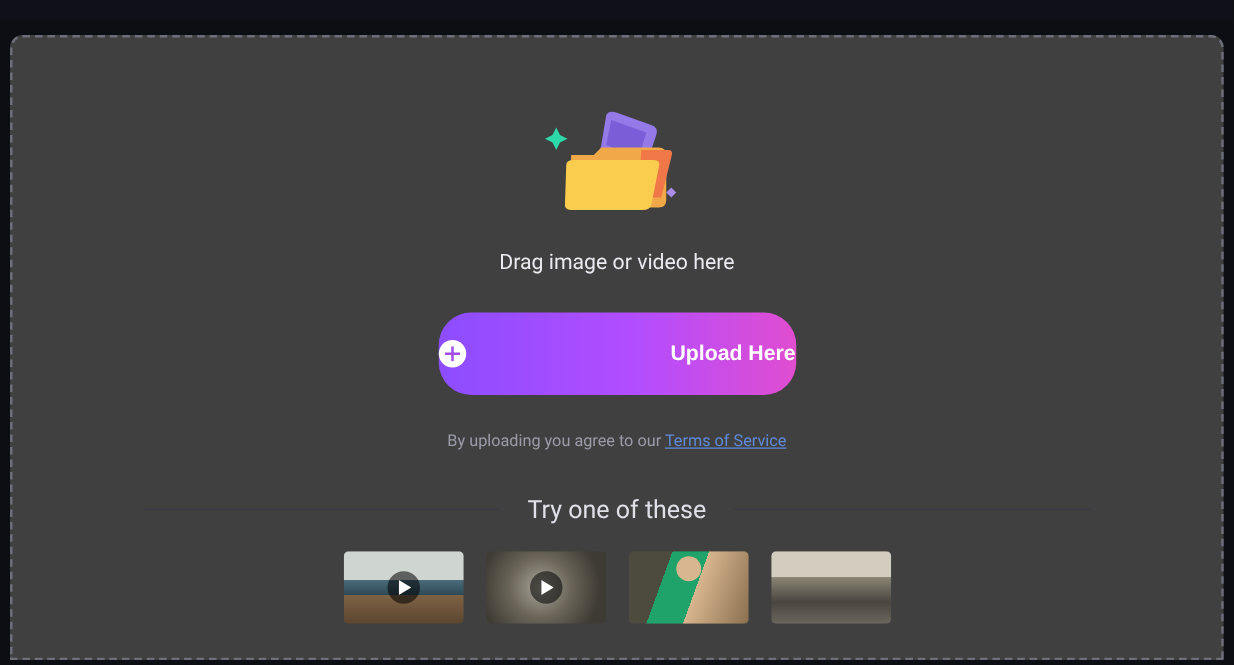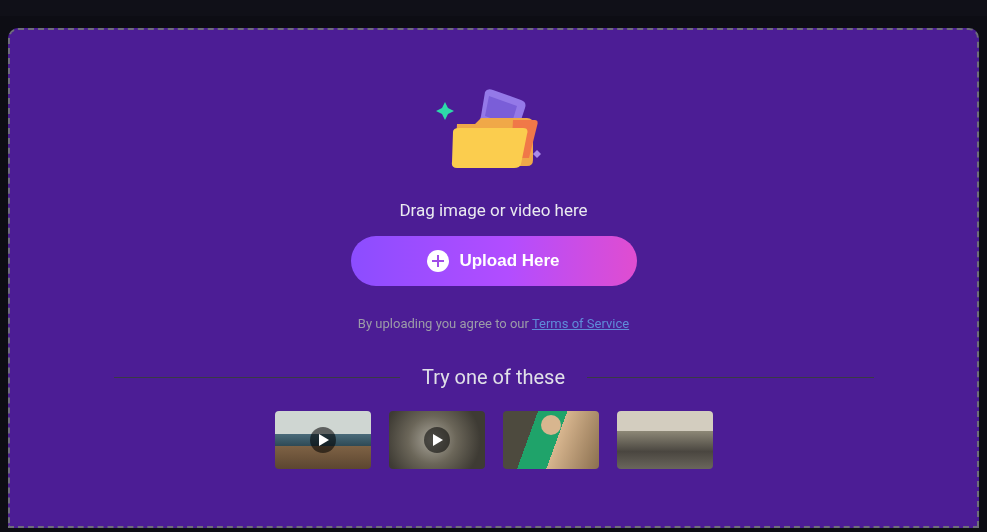--- a/index.html
+++ b/index.html
@@ -21,7 +21,7 @@
     border: 2px dashed #6e6e7a;
     border-top-left-radius: 10px;
     border-top-right-radius: 10px;
-    background: #4c1d95;
+    background: #404040;
     display: flex;
     flex-direction: column;
     align-items: center;

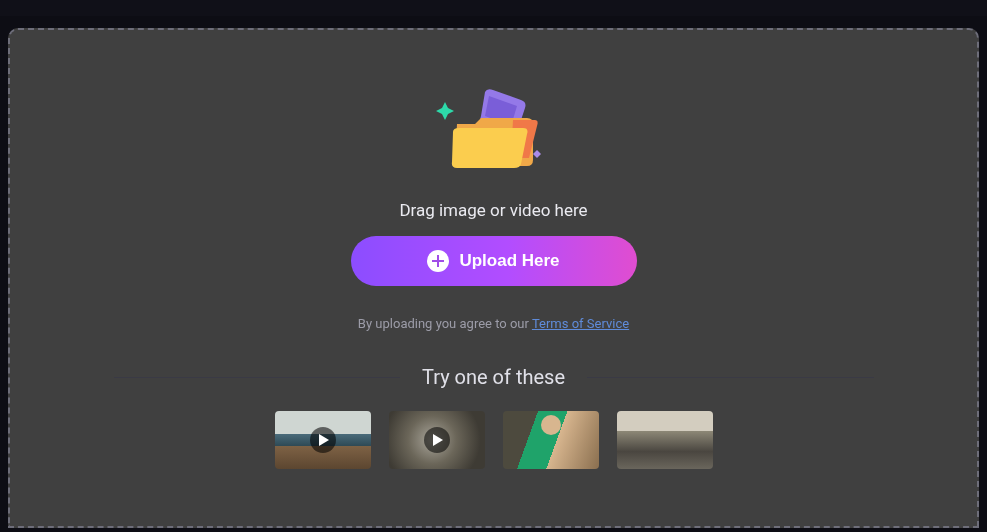--- a/index.html
+++ b/index.html
@@ -38,16 +38,16 @@
     color: #eaeaf0;
   }
   .upload-btn {
-    margin-top: 16px;
+    margin-top: 30px;
     width: 286px;
-    height: 50px;
+    height: 66px;
     border-radius: 26px;
     border: none;
     cursor: pointer;
     background: linear-gradient(90deg, #8c4dff 0%, #b24dff 55%, #e04dd0 100%);
     display: flex;
     align-items: center;
-    justify-content: center;
+    justify-content: space-between;
     gap: 10px;
     color: #fff;
     font-size: 17px;

